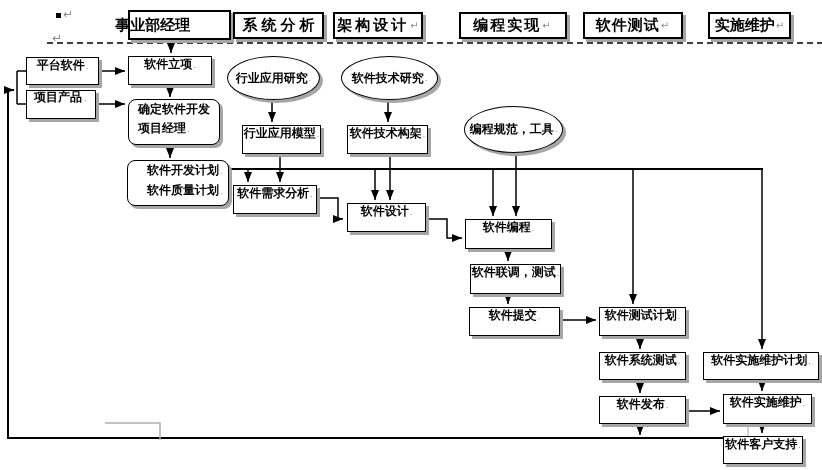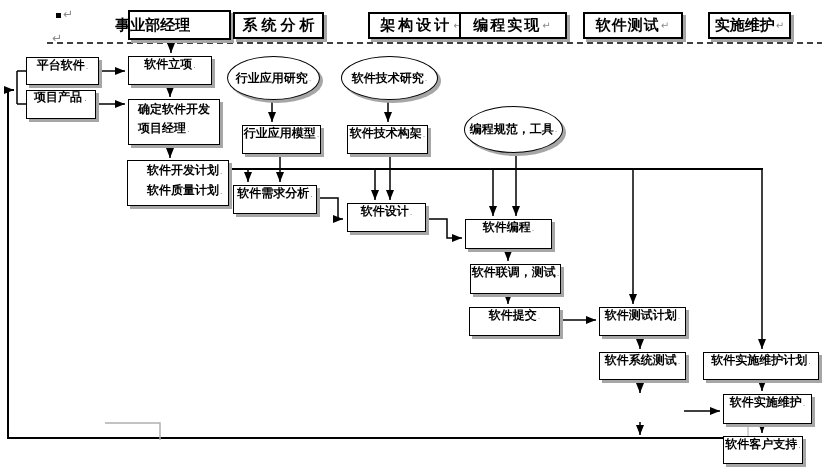--- a/index.html
+++ b/index.html
@@ -14,7 +14,7 @@
   .hdr .mark{font-size:10px;color:#8a8a8a;font-weight:normal;margin-left:1px;}
   #h-division{left:128px;top:10px;width:99px;height:26px;gap:44px;}
   #h-analysis{left:233px;top:12px;width:83px;height:23px;letter-spacing:4px;padding-left:4px;}
-  #h-archdesign{left:333px;top:12px;width:83px;height:23px;letter-spacing:3px;padding-left:11px;margin-left:35px;}
+  #h-archdesign{left:333px;top:12px;width:83px;height:23px;letter-spacing:3px;padding-left:3px;}
   #h-coding{left:459px;top:12px;width:104px;height:23px;letter-spacing:2px;}
   #h-testing{left:583px;top:12px;width:96px;height:23px;letter-spacing:1px;}
   #h-maintain{left:708px;top:12px;width:79px;height:23px;}

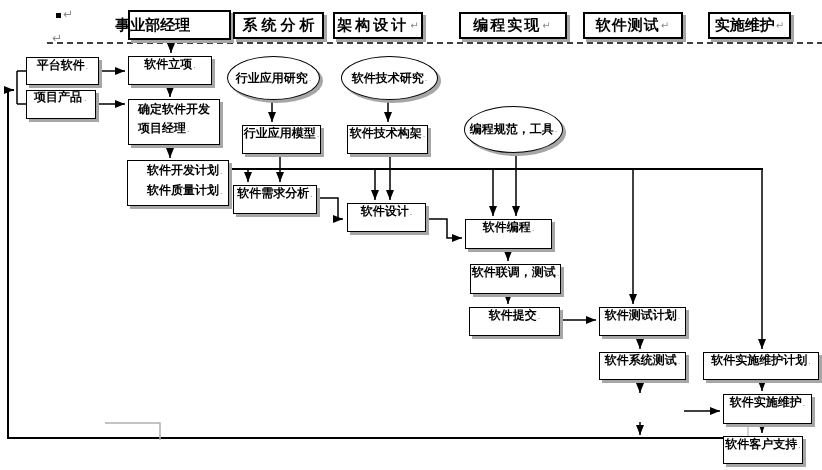--- a/index.html
+++ b/index.html
@@ -24,7 +24,7 @@
        display:flex;flex-direction:column;align-items:center;
        font-weight:bold;font-size:12px;white-space:nowrap;line-height:15px;}
   .box .mark,.ellipse .mark{font-size:8px;color:#8a8a8a;font-weight:normal;margin-left:1px;}
-  .box.two{align-items:flex-start;padding-left:9px;line-height:19px;}
+  .box.two{align-items:flex-start;padding-left:9px;line-height:19px;border-radius:8px;}
   #b-platform{left:26px;top:57px;width:71px;height:26px;}
   #b-product{left:26px;top:90px;width:68px;height:27px;font-family:Liberation Mono, monospace;}
   #b-initiate{left:128px;top:56px;width:82px;height:27px;}

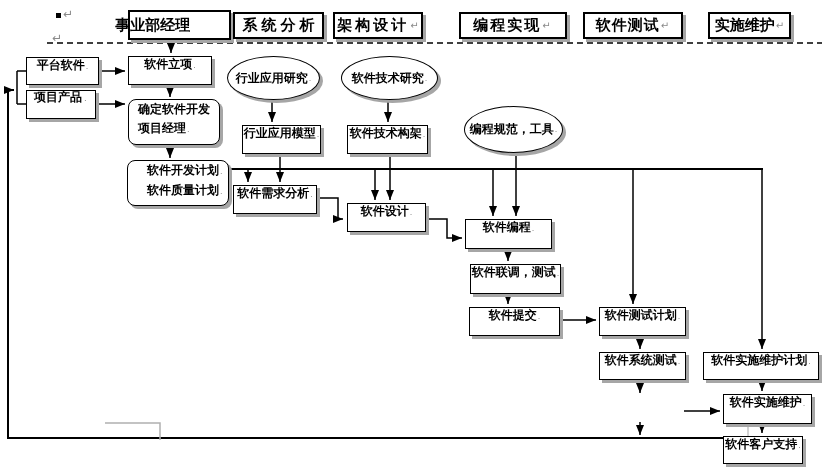--- a/index.html
+++ b/index.html
@@ -200,6 +200,9 @@
   <div class="box" id="b-systest">
     <span><span>软件系统测试</span><span class="mark">.</span></span>
   </div>
+  <div class="box" id="b-release">
+    <span><span>软件发布</span><span class="mark">.</span></span>
+  </div>
   <div class="box" id="b-maintplan">
     <span><span>软件实施维护计划</span><span class="mark">.</span></span>
   </div>

